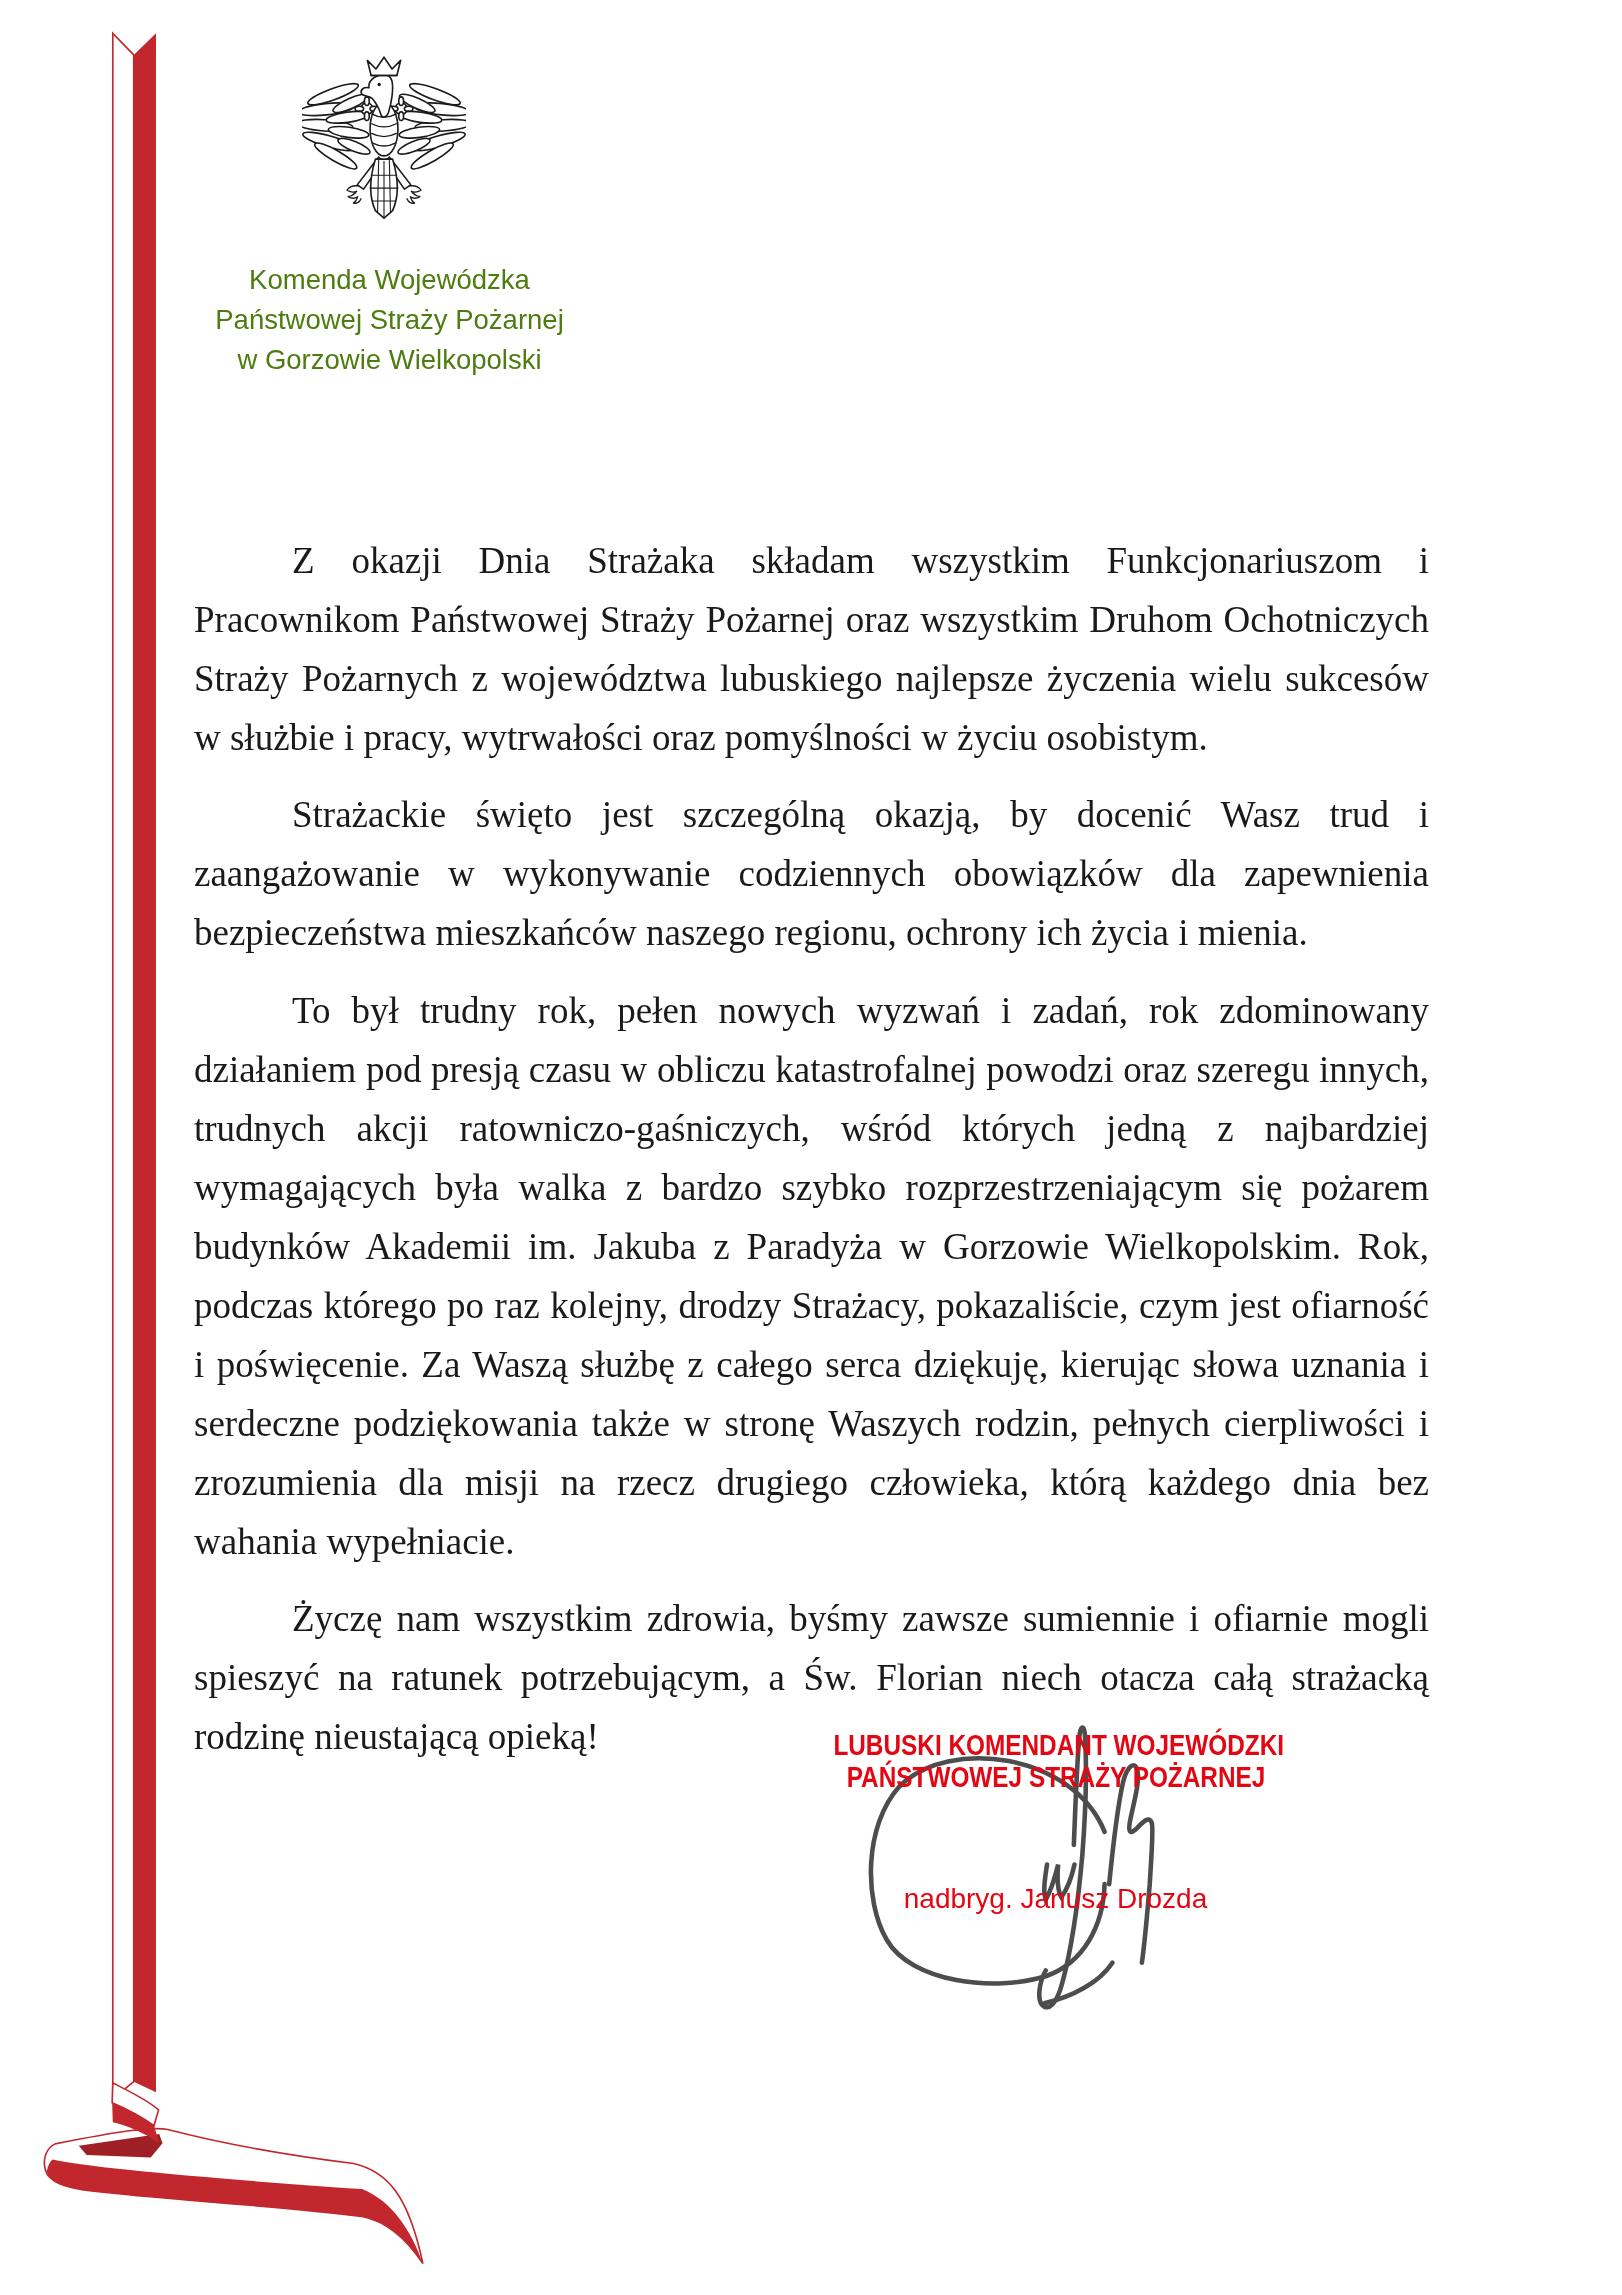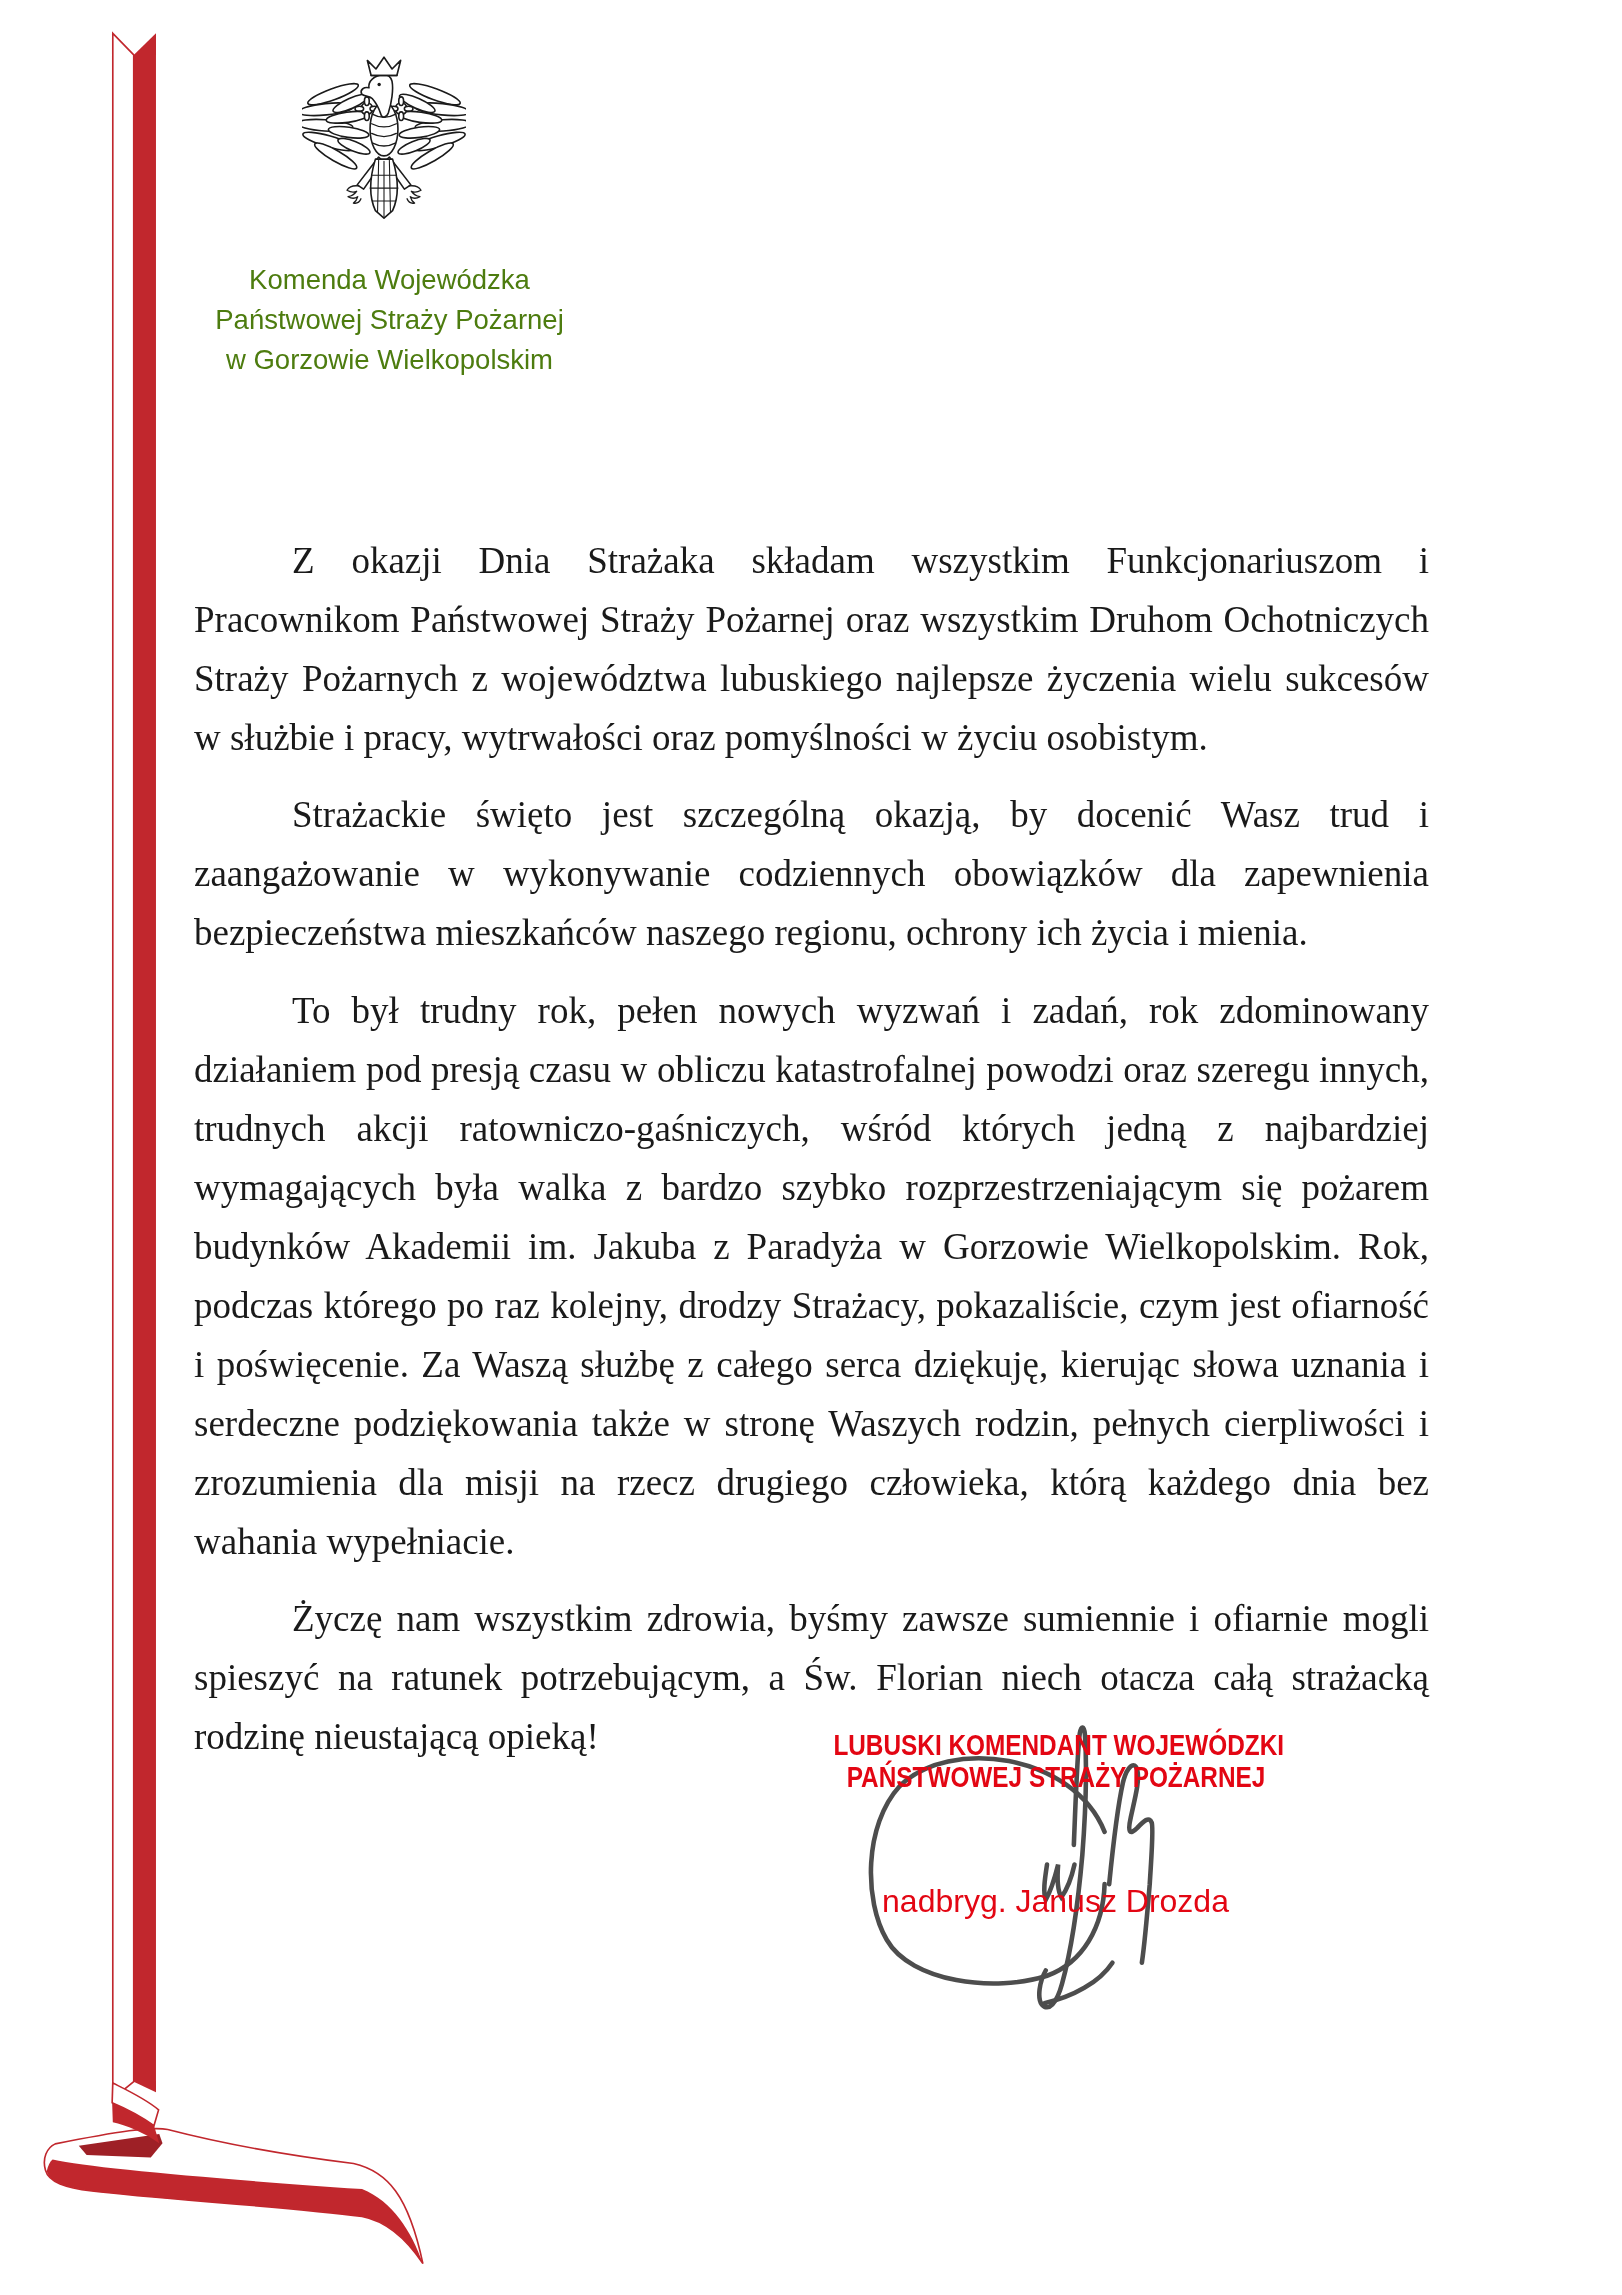--- a/index.html
+++ b/index.html
@@ -130,7 +130,7 @@
   <div class="org-block">
     <div>Komenda Wojewódzka</div>
     <div>Państwowej Straży Pożarnej</div>
-    <div>w Gorzowie Wielkopolskim</div>
+    <div>w Gorzowie Wielkopolski</div>
   </div>
 
   <div class="body-text">

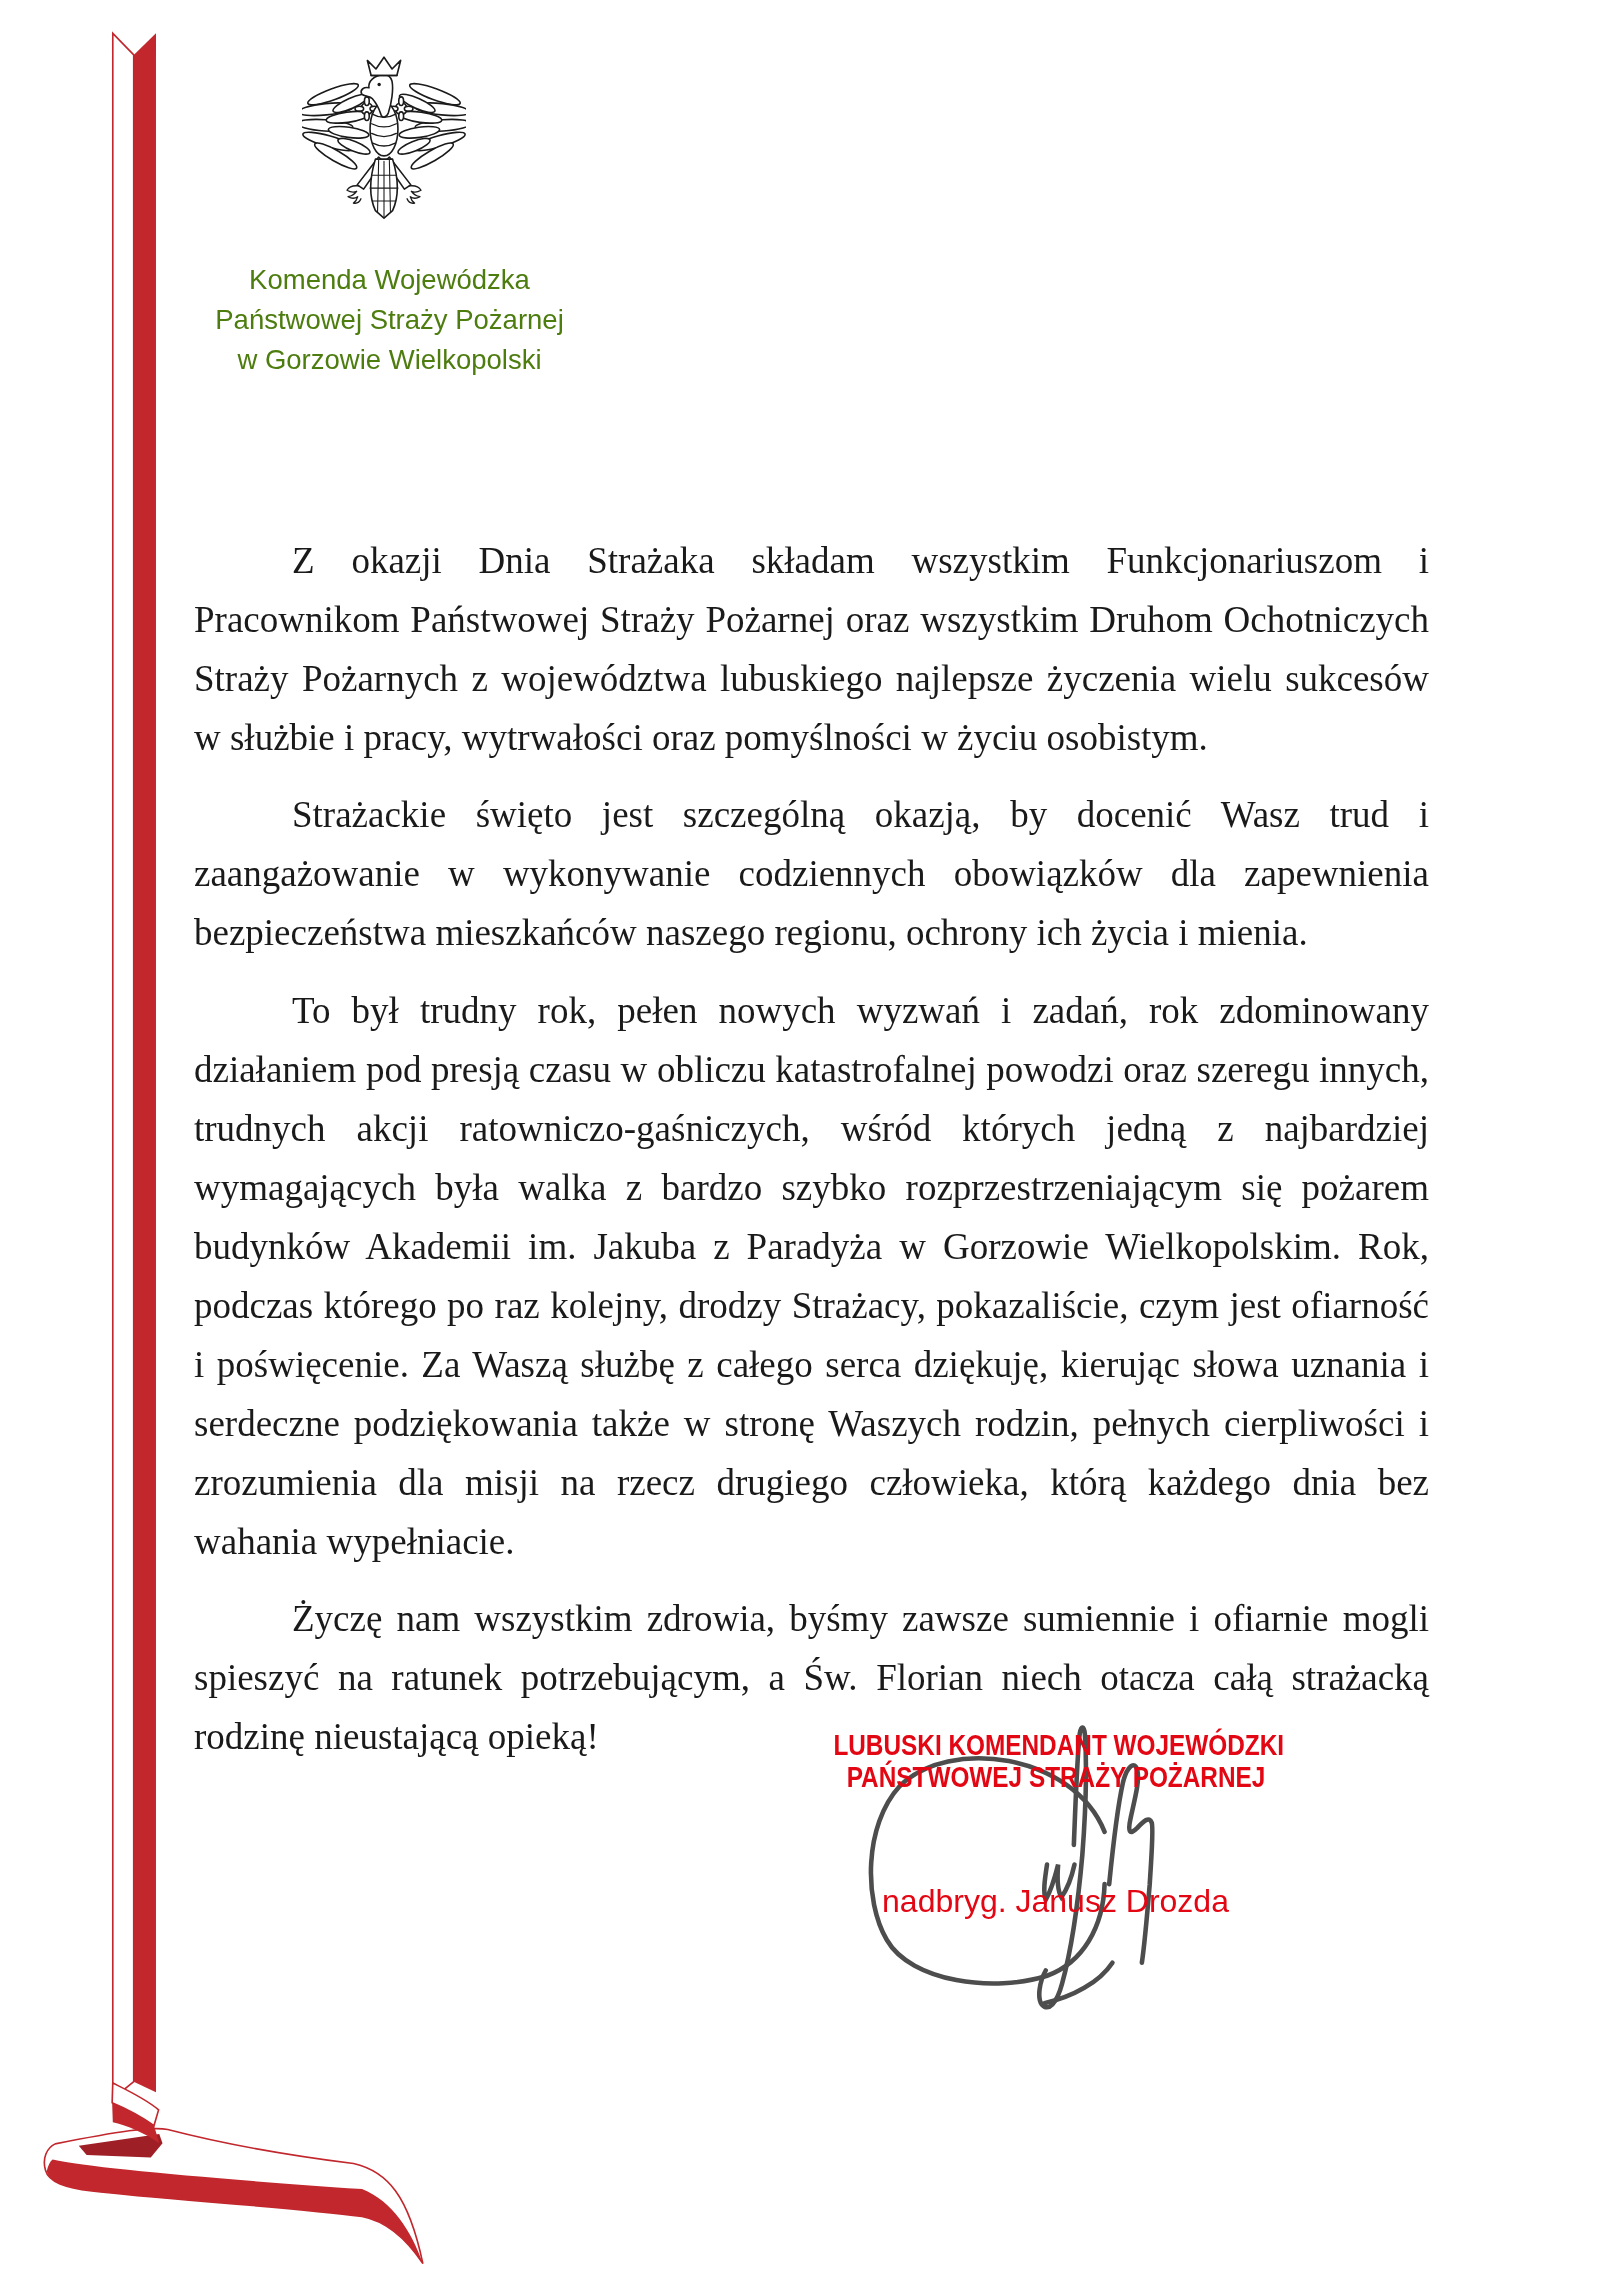--- a/index.html
+++ b/index.html
@@ -45,7 +45,7 @@
     position:absolute; left:857px; top:1883px; width:397px; z-index:2;
     text-align:center;
     font-family:"Liberation Sans", sans-serif;
-    font-size:32px; white-space:nowrap;
+    font-size:28px; white-space:nowrap;
   }
 
   

